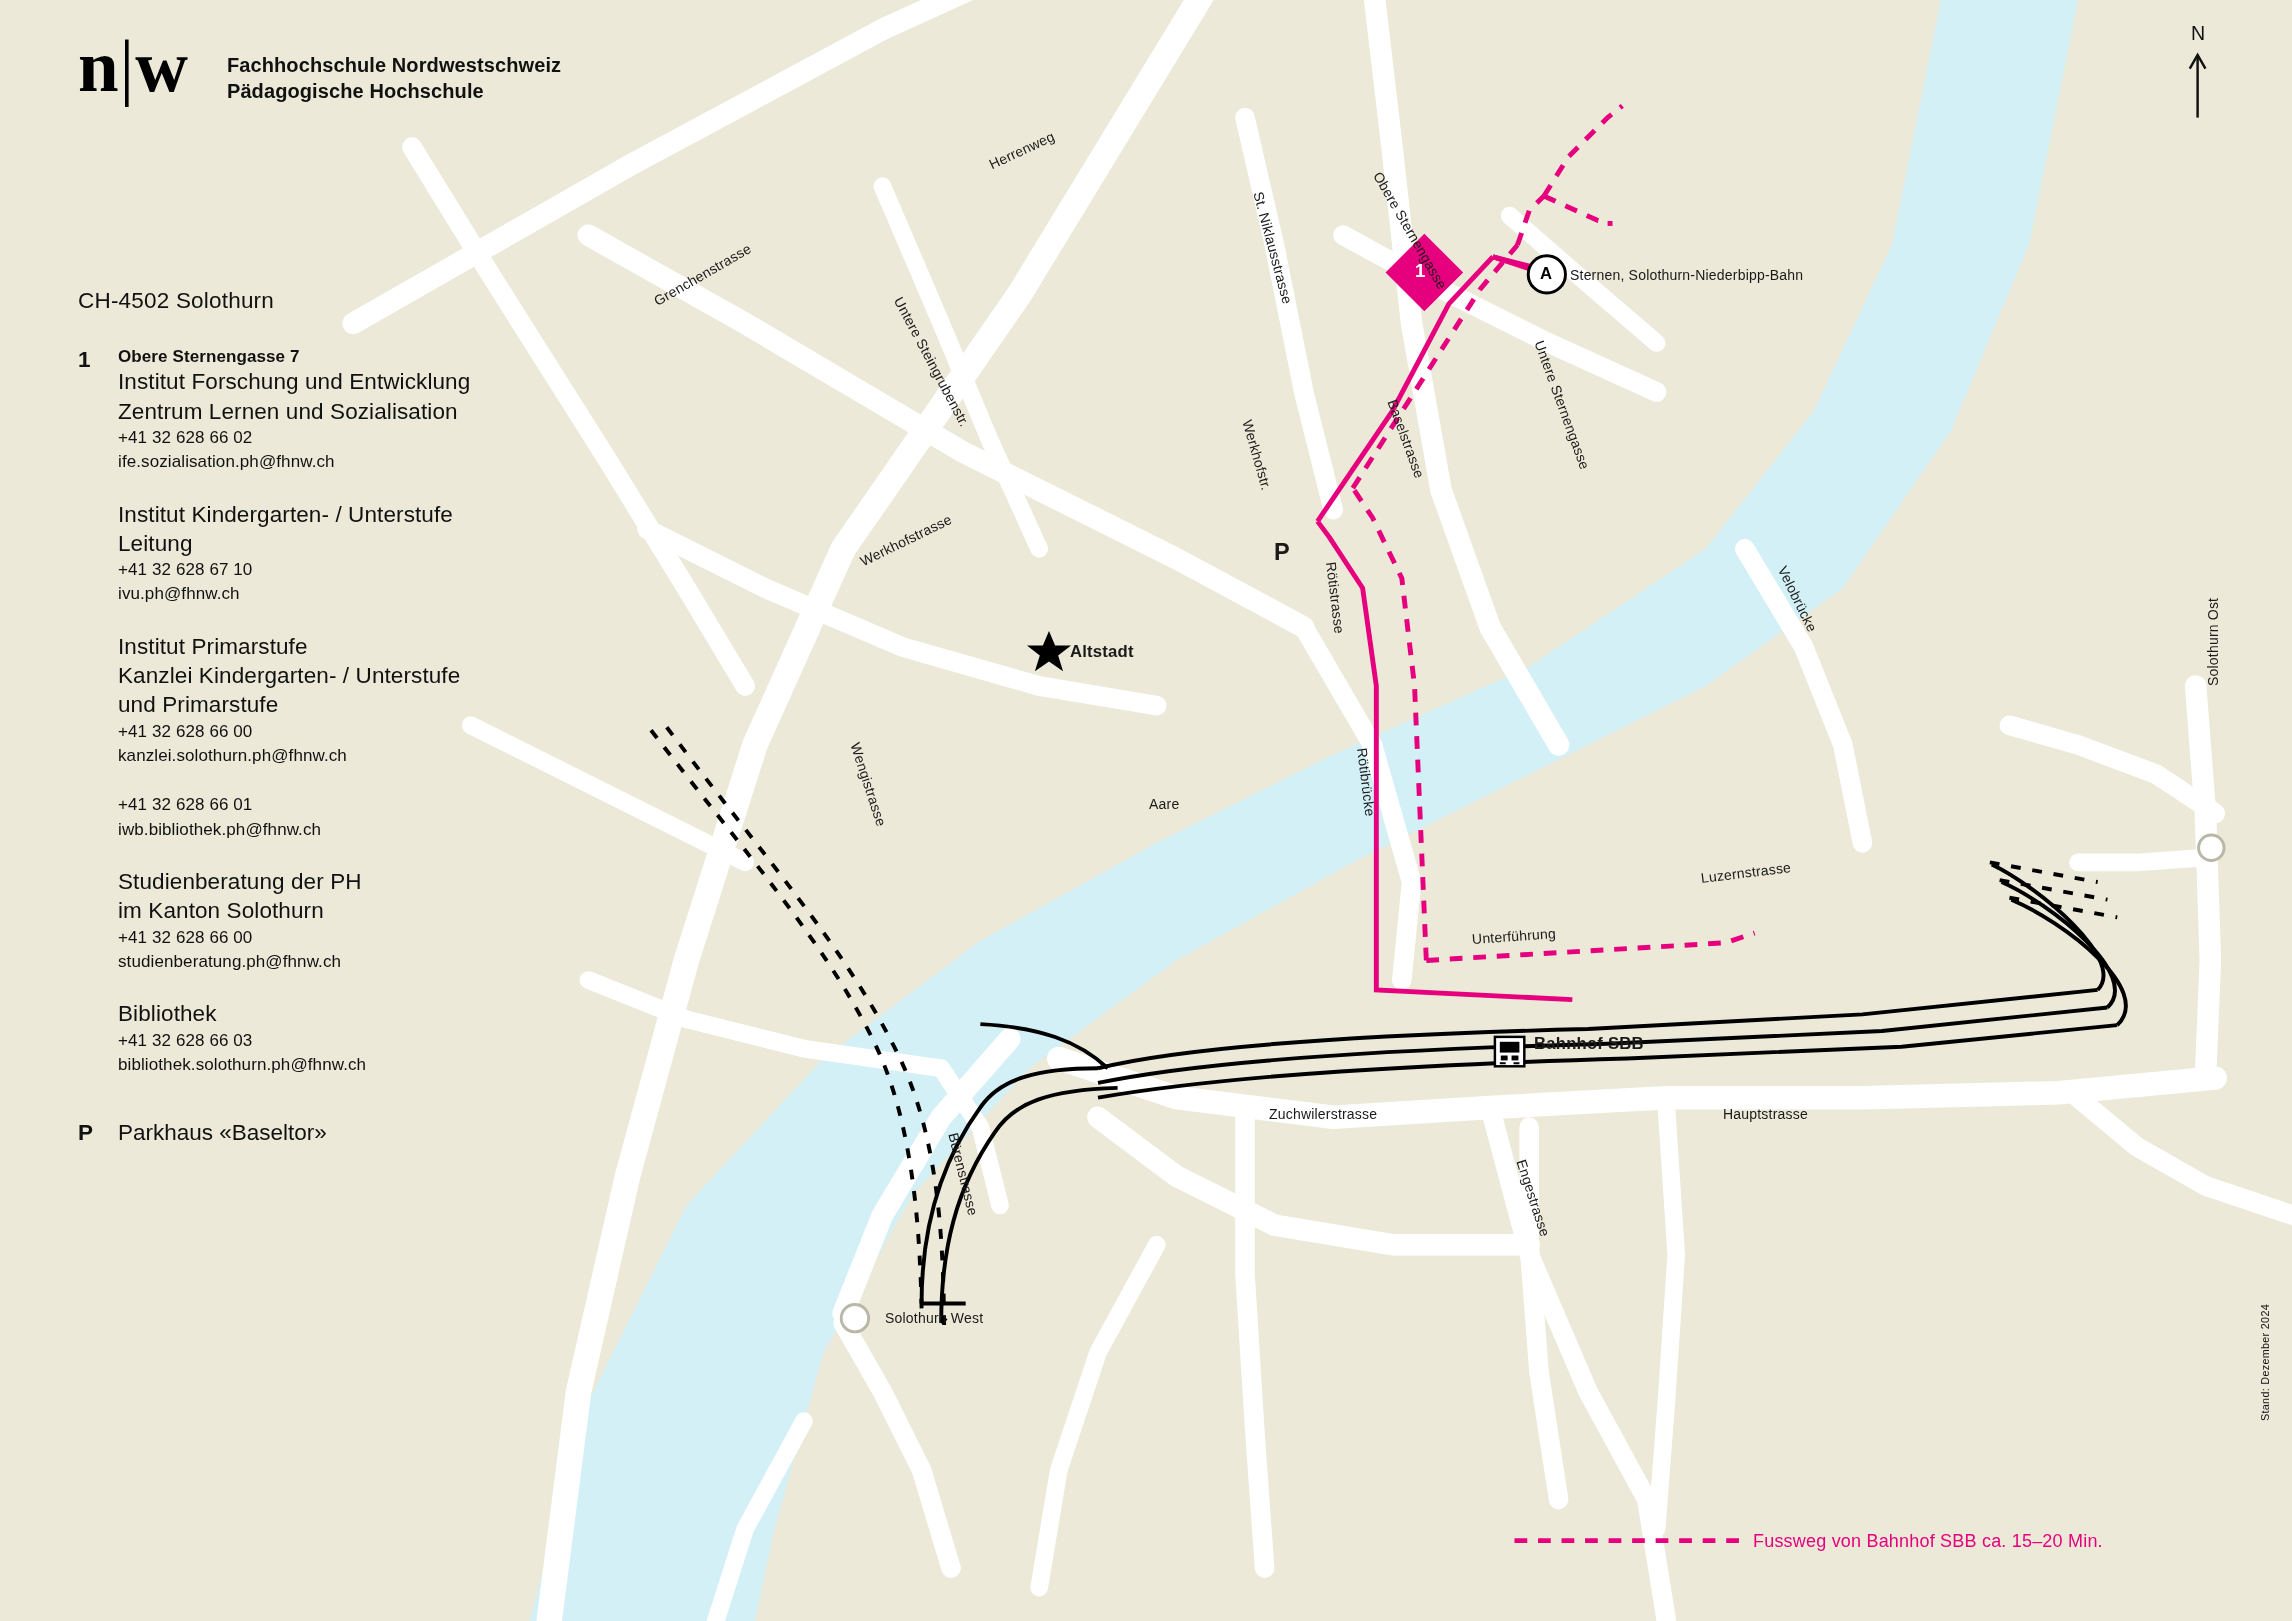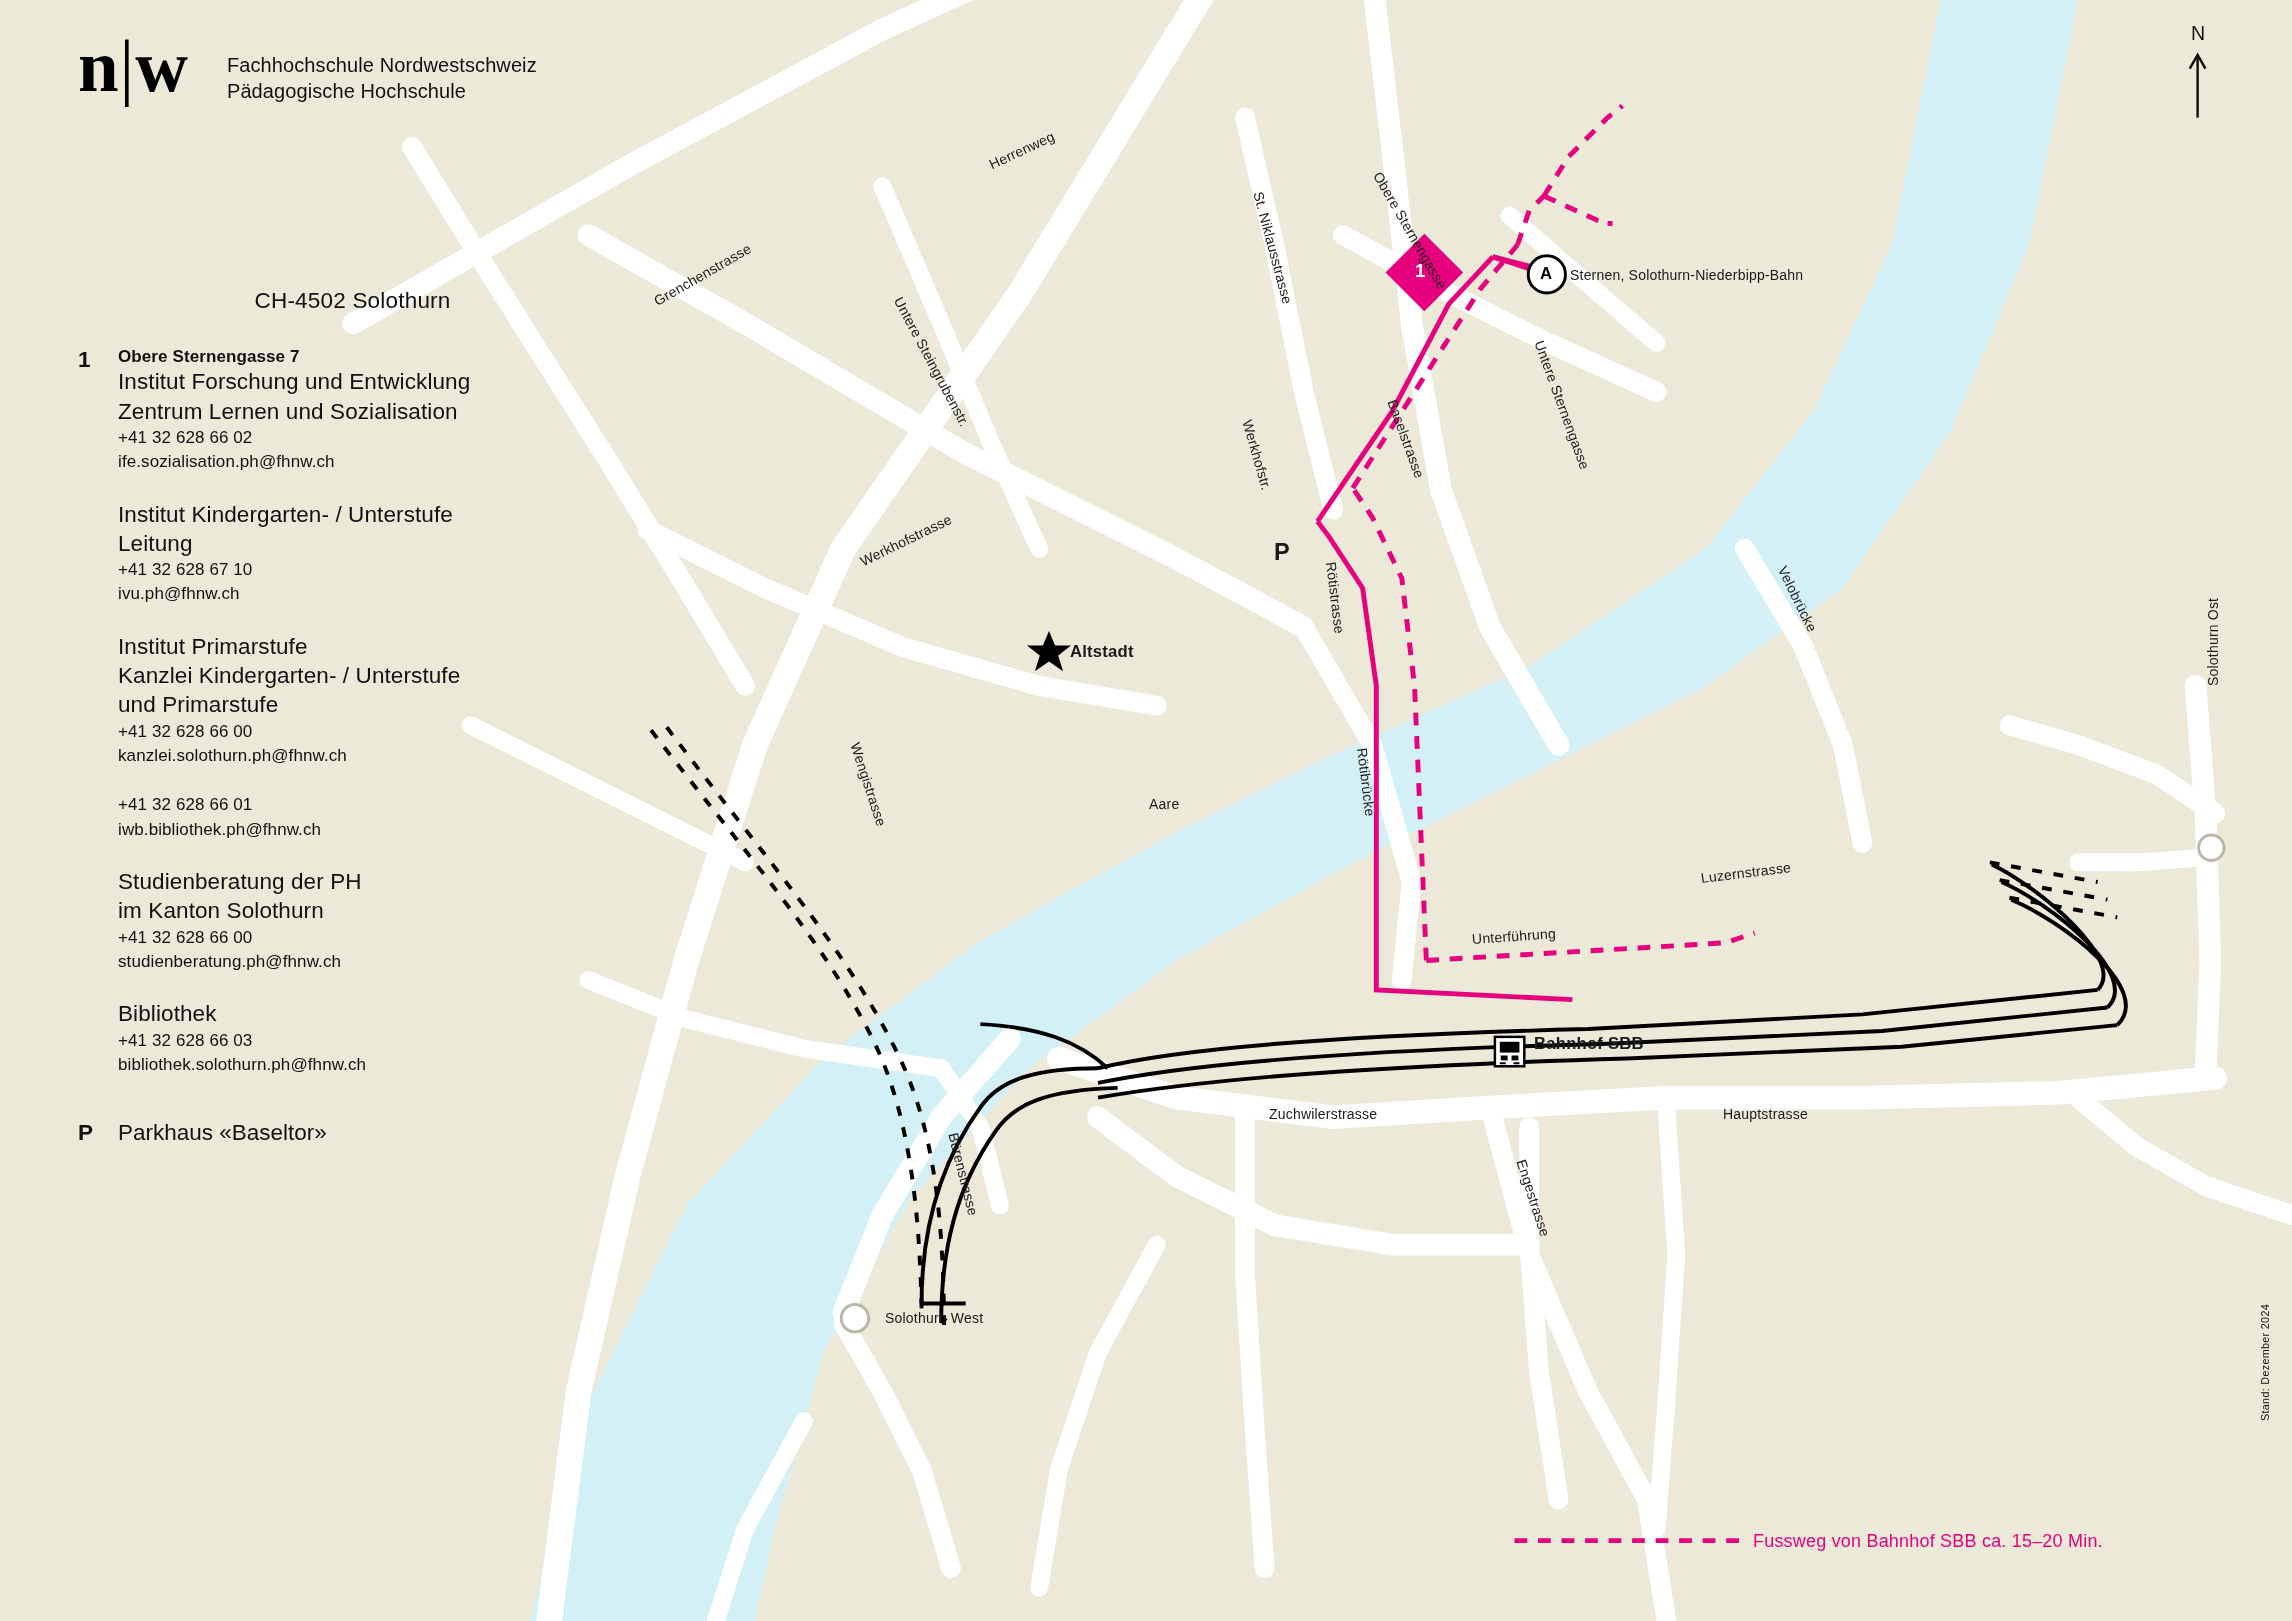--- a/index.html
+++ b/index.html
@@ -26,7 +26,7 @@
   }
   .logo-mark .bar{font-weight:400;padding:0 2px;}
   .logo-text{
-    font-size:20px;line-height:1.32;font-weight:400;color:#111;
+    font-size:20px;line-height:1.32;font-weight:700;color:#111;
     padding-top:17.6px;letter-spacing:0.1px;
   }
   .city-line{

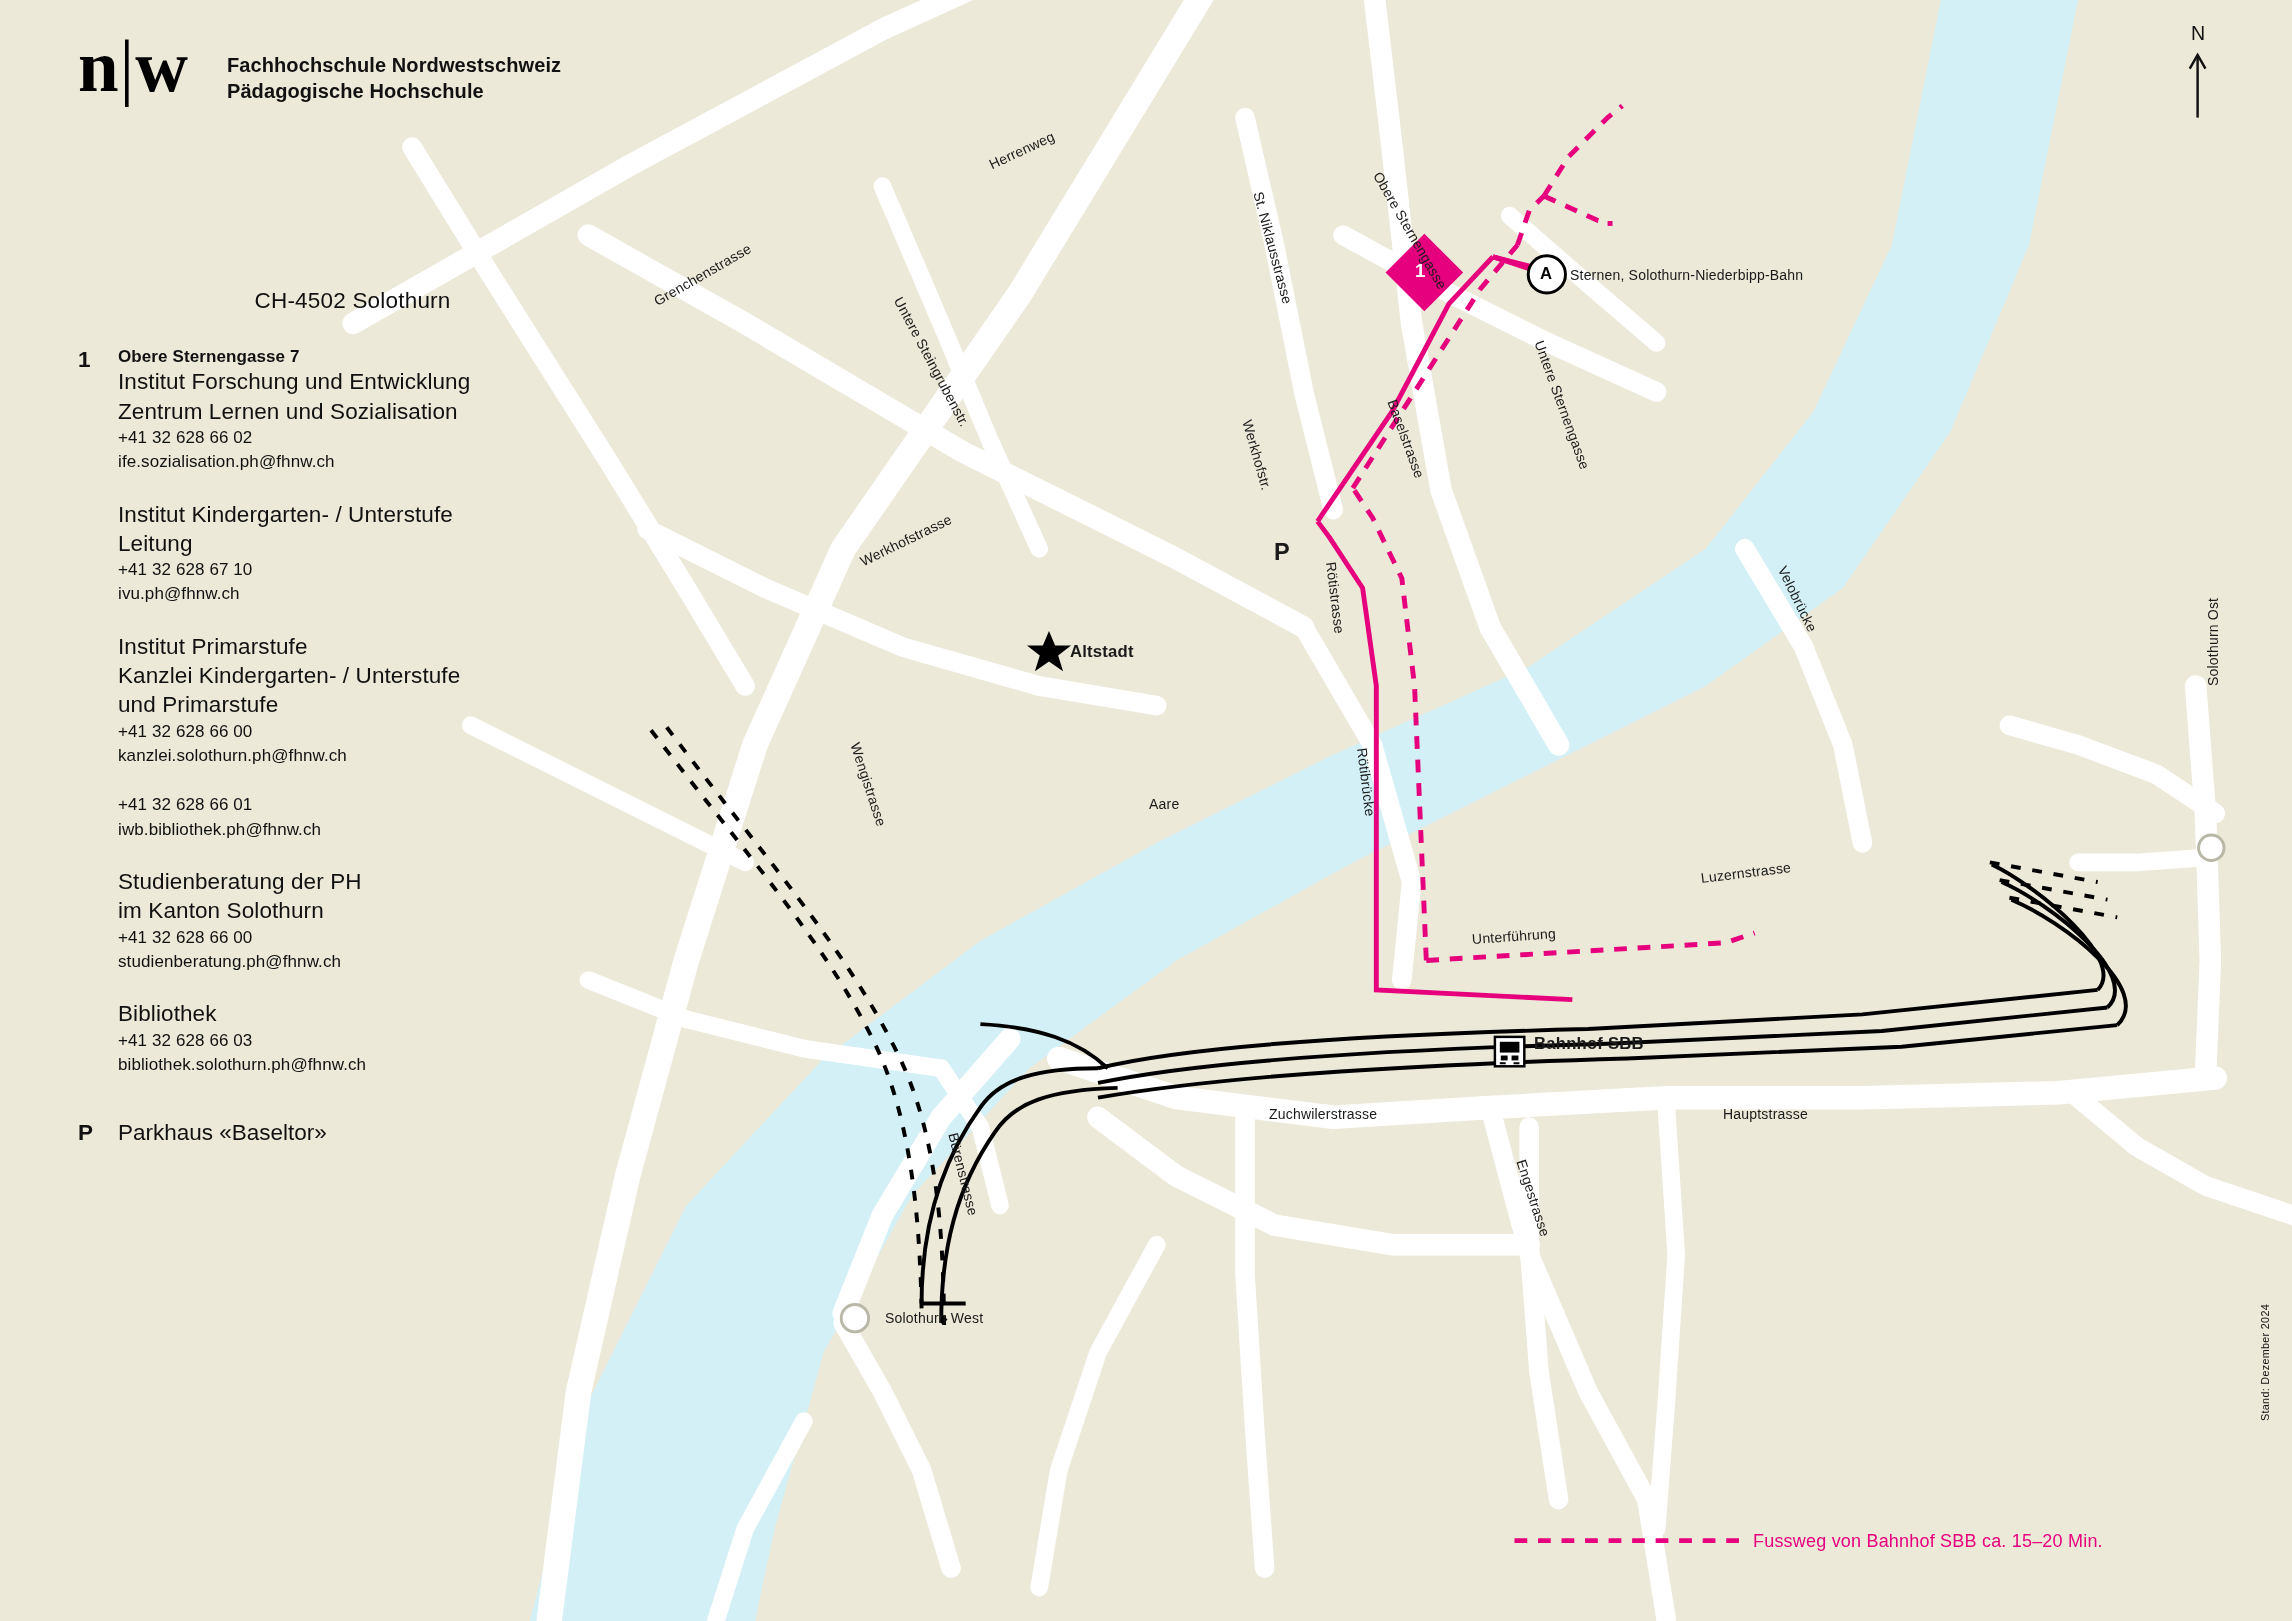--- a/index.html
+++ b/index.html
@@ -30,7 +30,7 @@
     padding-top:17.6px;letter-spacing:0.1px;
   }
   .city-line{
-    margin-top:184px;font-size:22.5px;color:#111;letter-spacing:0.2px;text-align:center;
+    margin-top:184px;font-size:22.5px;color:#111;letter-spacing:0.2px;
   }
   .entry{margin-top:33px;position:relative;}
   .entry .marker{

